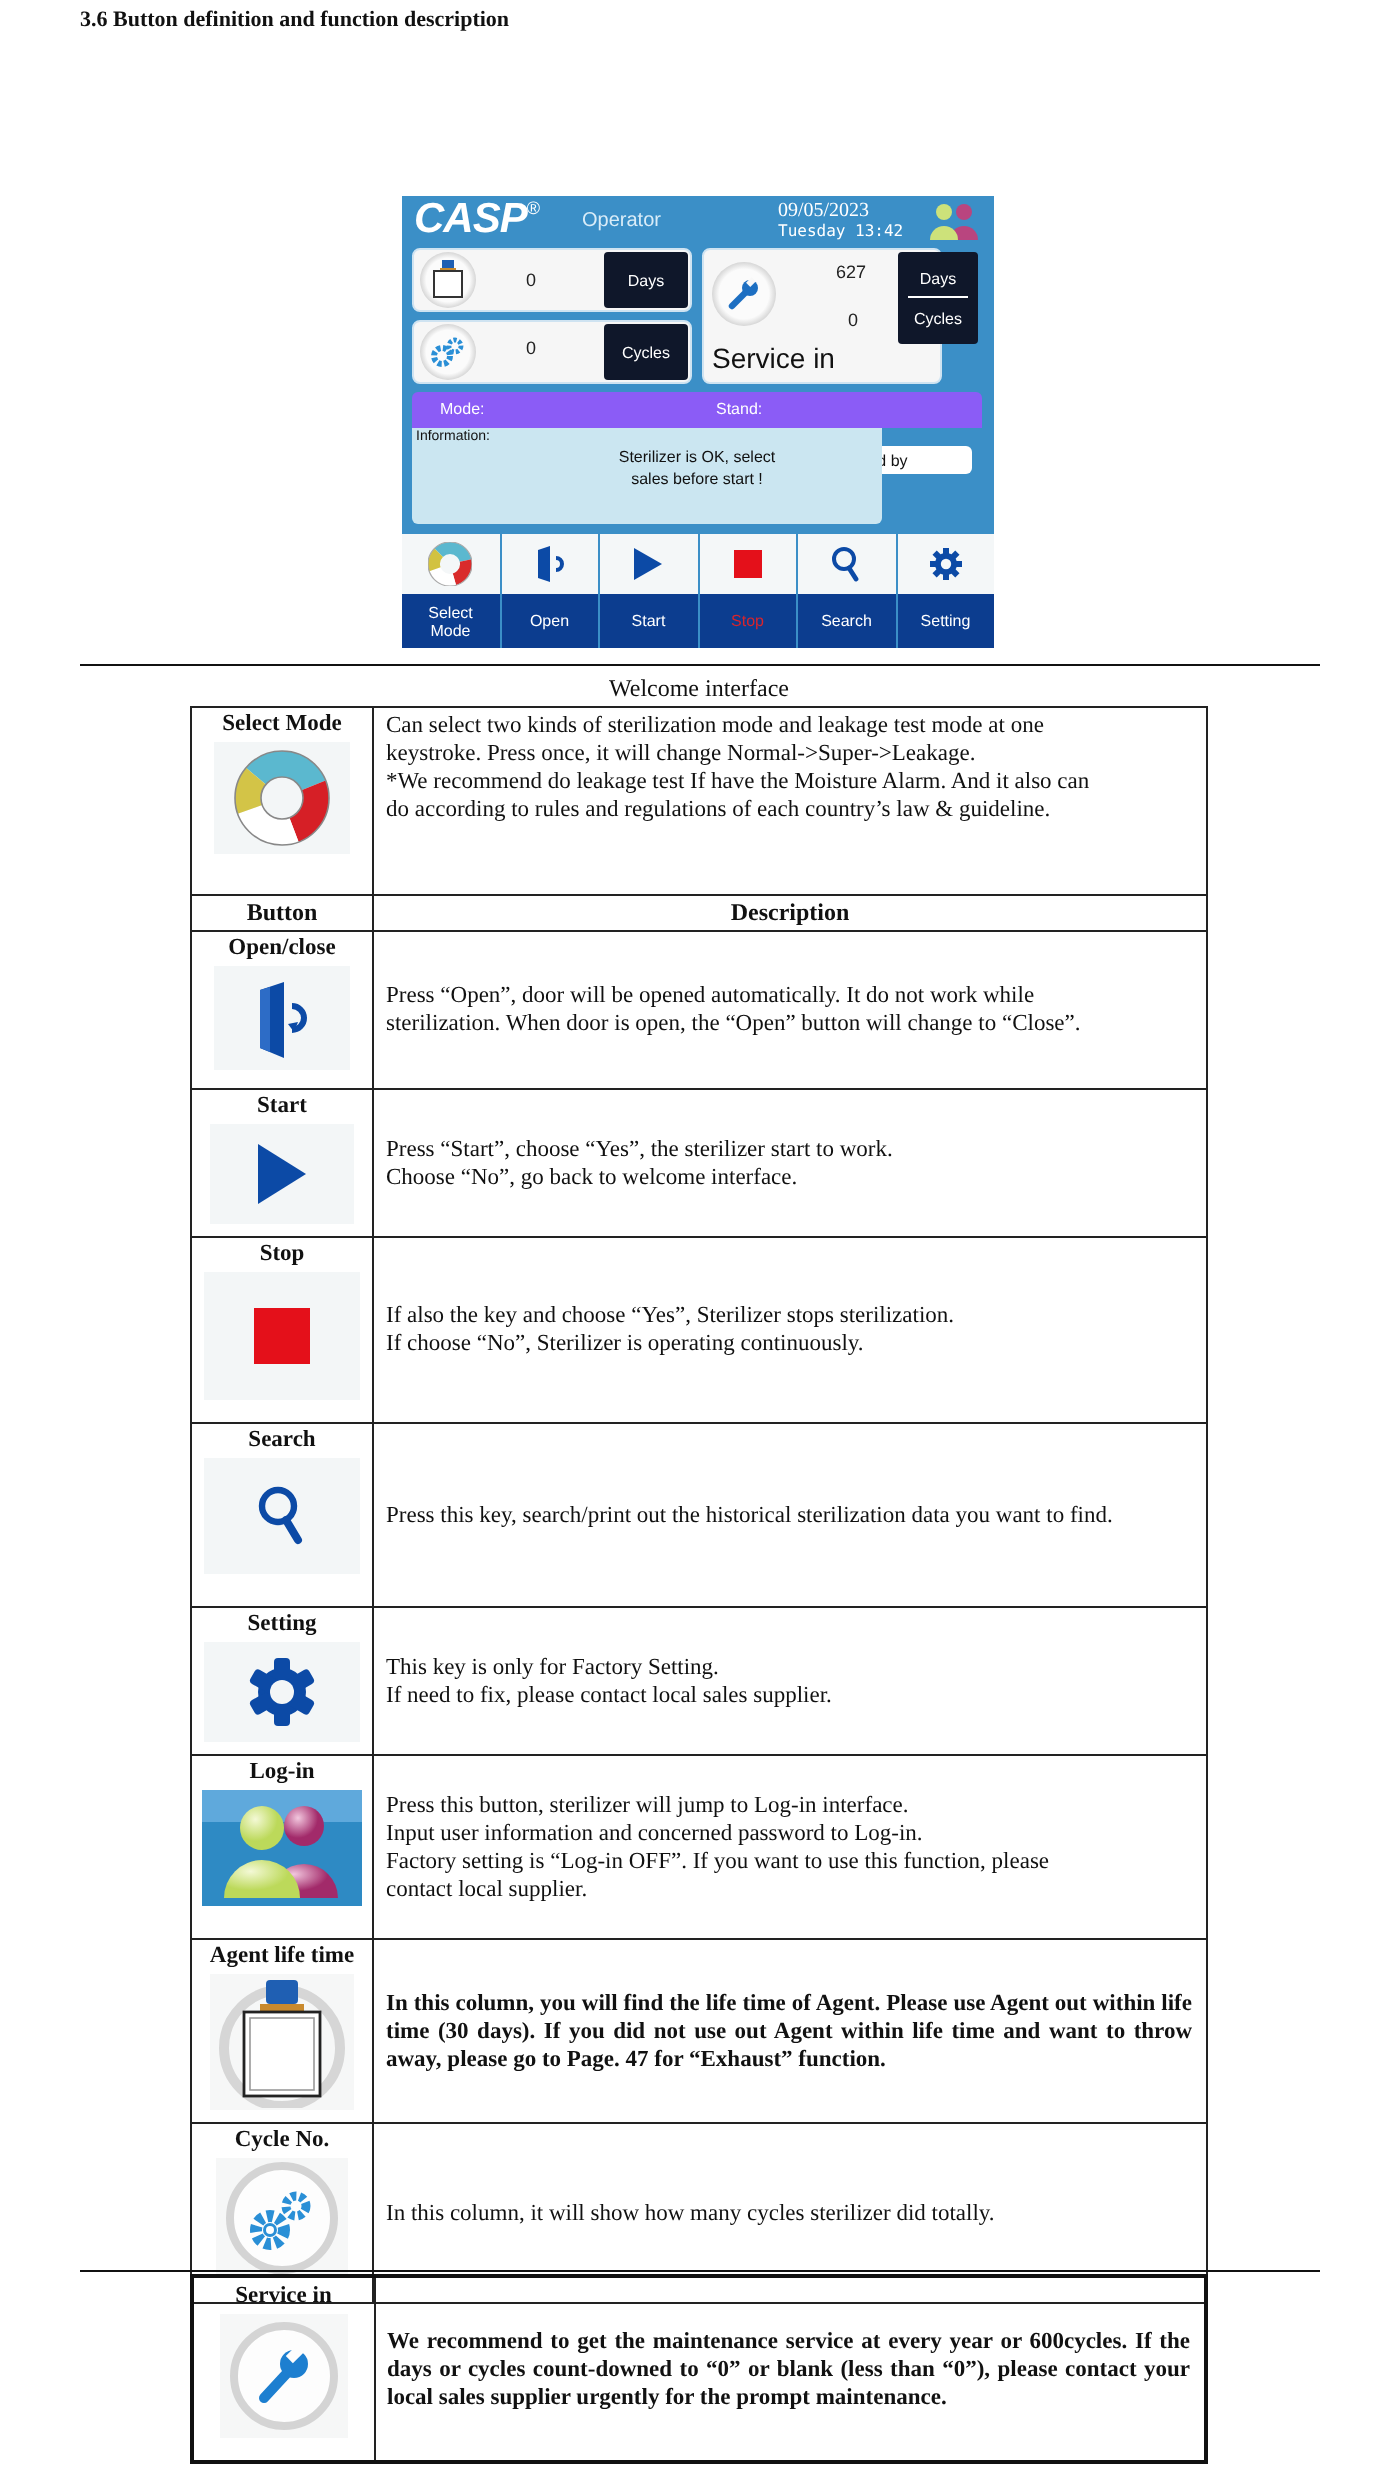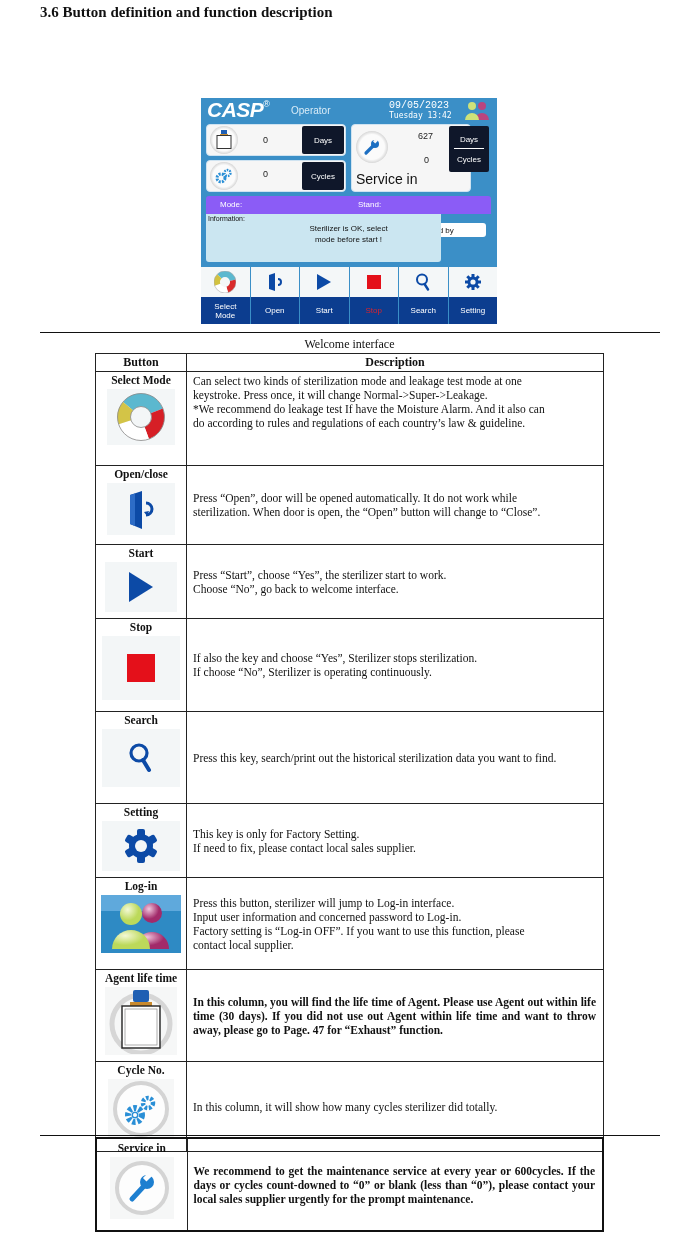--- a/index.html
+++ b/index.html
@@ -6,7 +6,7 @@
   html, body { width: 699px; height: 1233px; background: #ffffff; overflow: hidden; }
   body { position: relative; font-family: "Liberation Serif", "DejaVu Serif", serif; color: #111; }
 
-  .section-title { position: absolute; left: 40px; top: 4px; font-size: 15px; font-weight: bold; }
+  .section-title { position: absolute; left: 40px; top: 4px; font-size: 11px; font-weight: bold; }
 
   
   .screen { position: absolute; left: 201px; top: 98px; width: 296px; height: 226px; background: #3b8fc7; font-family: "Liberation Sans", "DejaVu Sans", sans-serif; overflow: hidden; }

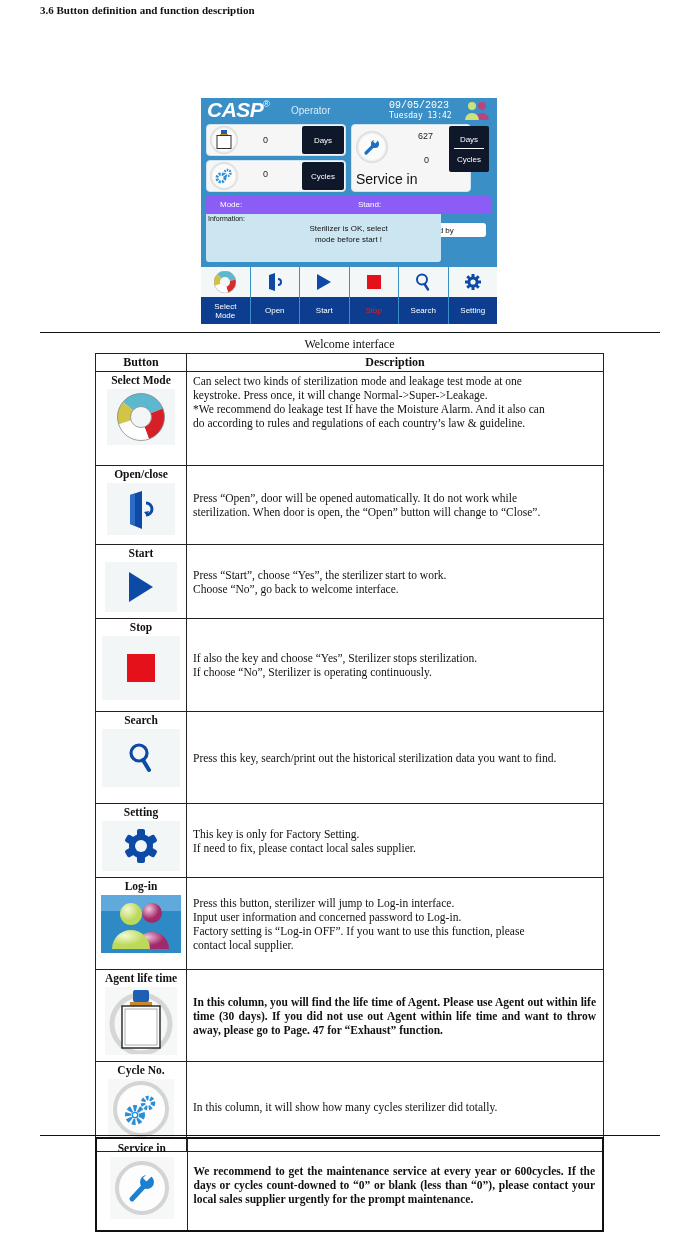--- a/index.html
+++ b/index.html
@@ -14,7 +14,7 @@
   .logo { position: absolute; left: 6px; top: 0px; font-size: 21px; font-weight: 900; color: #fff; letter-spacing: -0.5px; font-style: italic; }
   .logo sup { font-size: 9px; font-weight: normal; font-style: normal; vertical-align: top; position: relative; top: 1px; }
   .role { position: absolute; left: 90px; top: 7px; font-size: 10px; color: #d9ecf8; }
-  .date { position: absolute; left: 188px; top: 2px; font-size: 10px; color: #fff; font-family: Liberation Mono, monospace; }
+  .date { position: absolute; left: 188px; top: 2px; font-size: 10px; color: #fff; font-family: Liberation Serif, serif; }
   .daytime { position: absolute; left: 188px; top: 13px; font-size: 8px; color: #fff; font-family: "DejaVu Sans Mono", monospace; }
   .login-mini { position: absolute; left: 262px; top: 2px; width: 28px; height: 20px; }
 

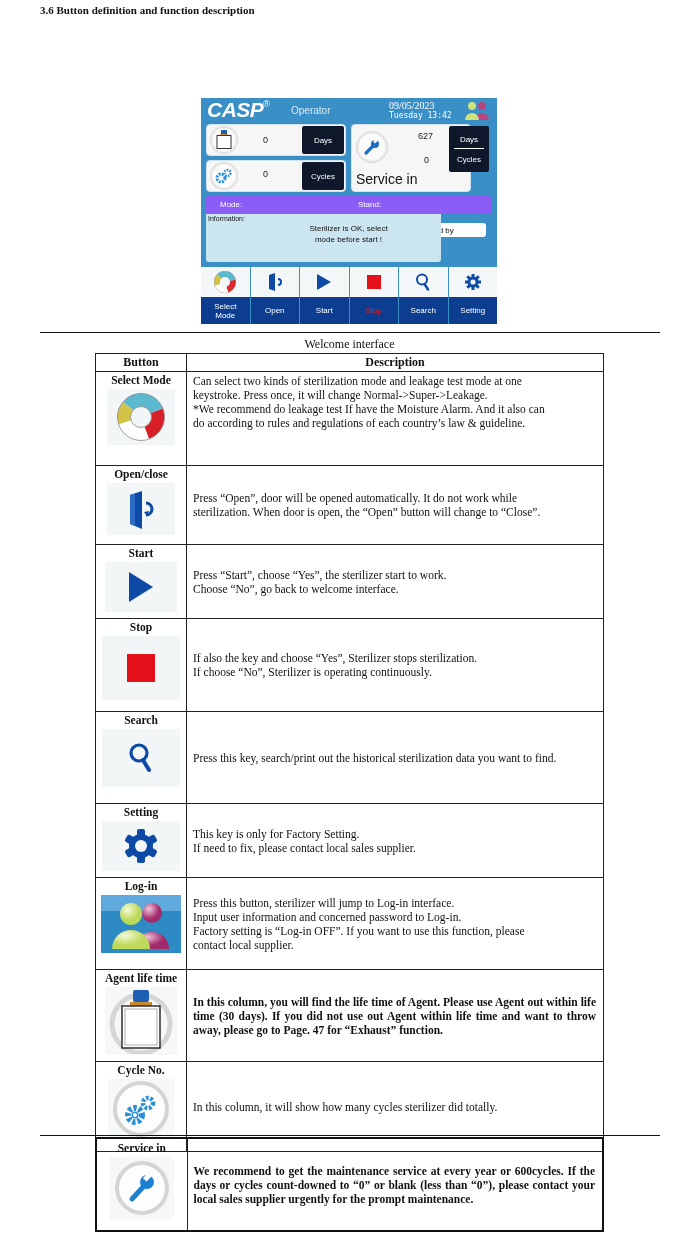--- a/index.html
+++ b/index.html
@@ -122,7 +122,7 @@
     <div class="info-lbl">Information:</div>
     <div class="info-msg">
       <span class="dline">Sterilizer is OK, select</span>
-      <span class="dline">mode before start !</span>
+      <span class="dline">sales before start !</span>
     </div>
   </div>
 

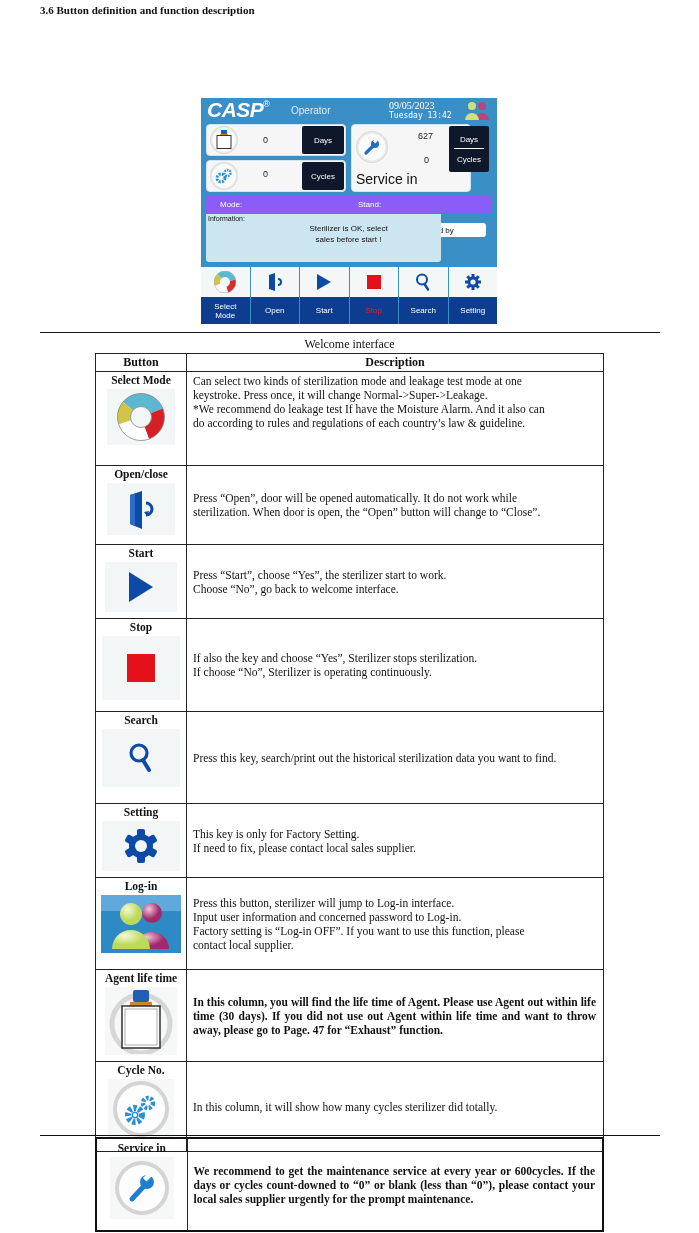--- a/index.html
+++ b/index.html
@@ -201,12 +201,7 @@
 
 <table class="desc" style="top:353px;">
   <tbody>
-      <tr>
-    <th style="width:91px;">Button</th>
-    <th>Description</th>
-  </tr>
-
-  <tr style="height:94px;">
+      <tr style="height:94px;">
     <td class="bcell">
       <span class="bname">Select Mode</span>
       <div class="iconbox" style="width:68px;height:56px;">
@@ -228,6 +223,11 @@
       <span class="dline">*We recommend do leakage test If have the Moisture Alarm.   And it also can</span>
       <span class="dline">do according to rules and regulations of each country’s law &amp; guideline.</span>
     </td>
+  </tr>
+
+  <tr>
+    <th style="width:91px;">Button</th>
+    <th>Description</th>
   </tr>
 
   <tr style="height:79px;">

